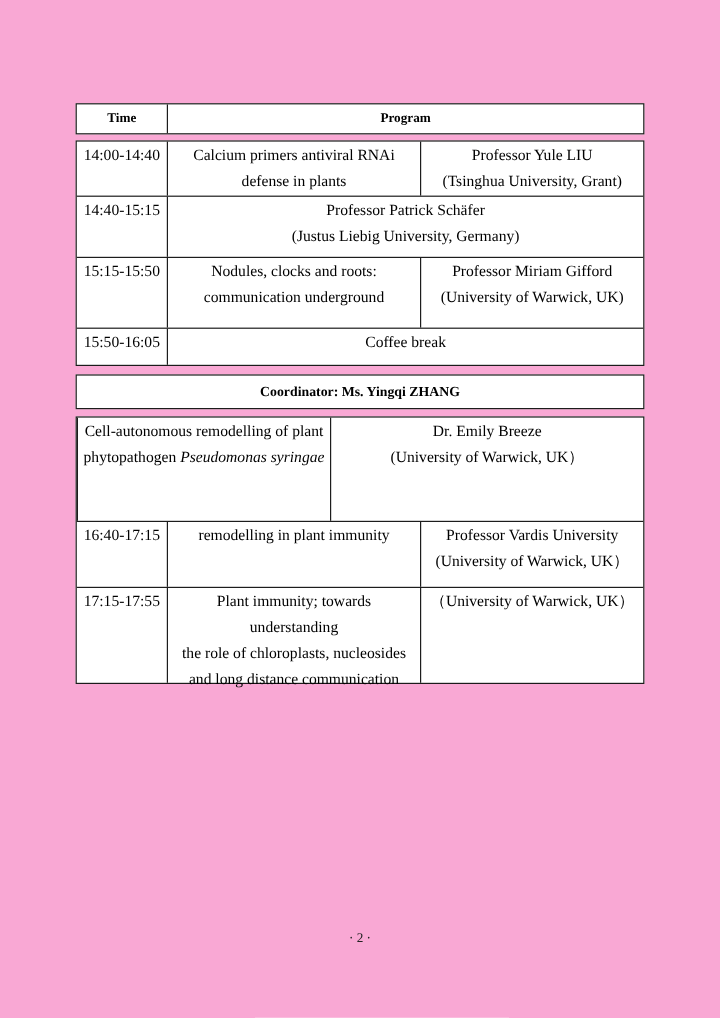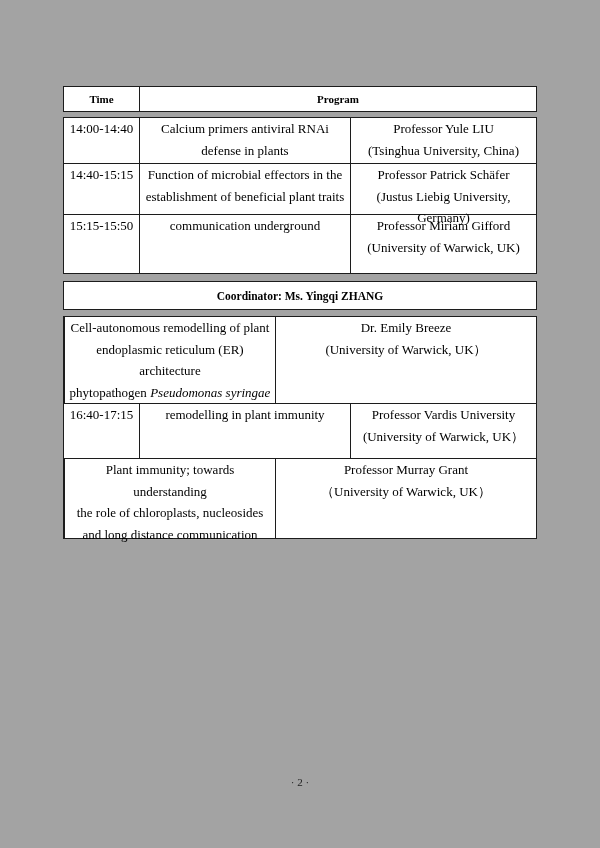--- a/index.html
+++ b/index.html
@@ -11,7 +11,7 @@
     position: relative;
     overflow: hidden;
   }
-  .sheet { position: absolute; inset: 0; background: #a3a3a3; }
+  .sheet { position: absolute; inset: 0; background: #f9a8d4; }
 
   .tablewrap {
     position: absolute;

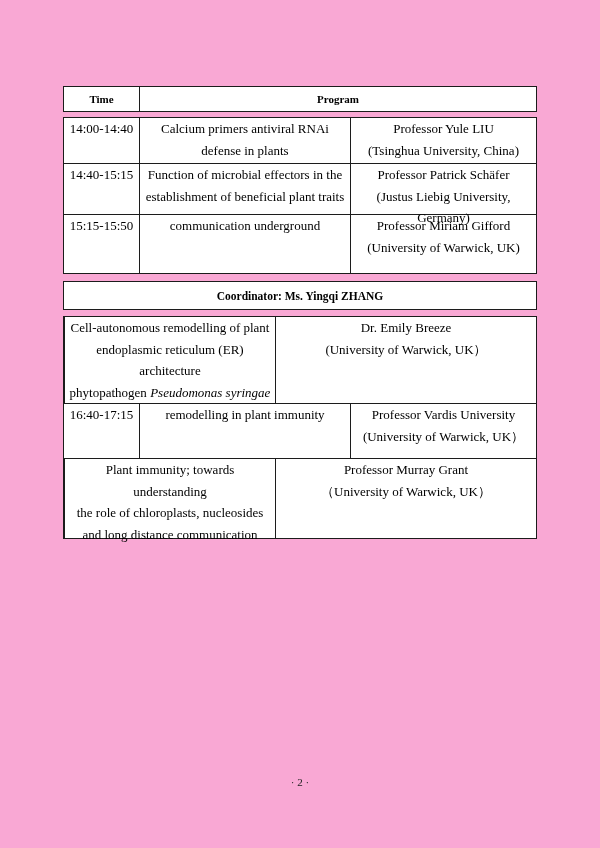--- a/index.html
+++ b/index.html
@@ -90,7 +90,7 @@
         </div>
         <div class="cell c-spk">
           <span class="line">Professor Yule LIU</span>
-          <span class="line">(Tsinghua University, China)</span>
+          <span class="line">(Tsinghua University, Grant)</span>
         </div>
       </div>
 

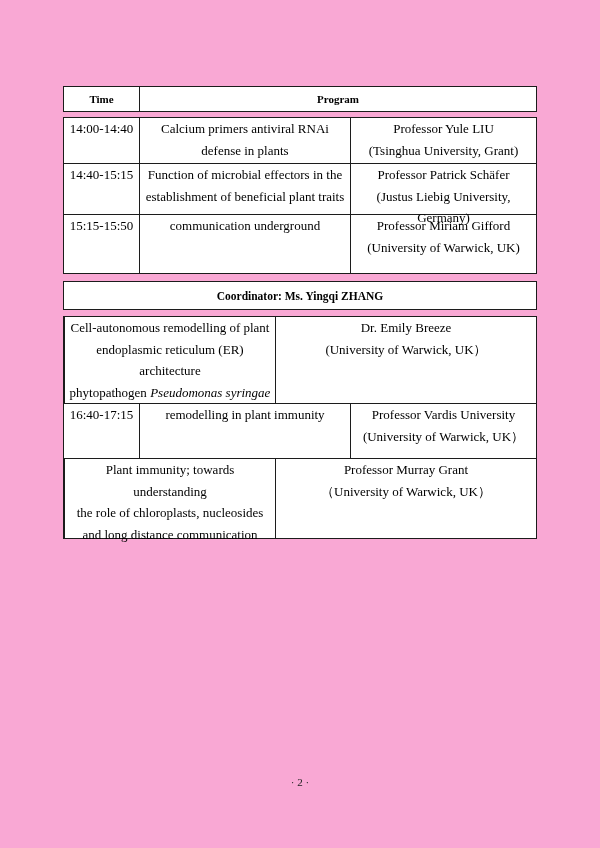--- a/index.html
+++ b/index.html
@@ -96,10 +96,6 @@
 
       <div class="row" style="height:51px">
         <div class="cell c-time">14:40-15:15</div>
-        <div class="cell c-prog">
-          <span class="line">Function of microbial effectors in the</span>
-          <span class="line">establishment of beneficial plant traits</span>
-        </div>
         <div class="cell c-spk">
           <span class="line">Professor Patrick Schäfer</span>
           <span class="line">(Justus Liebig University, Germany)</span>

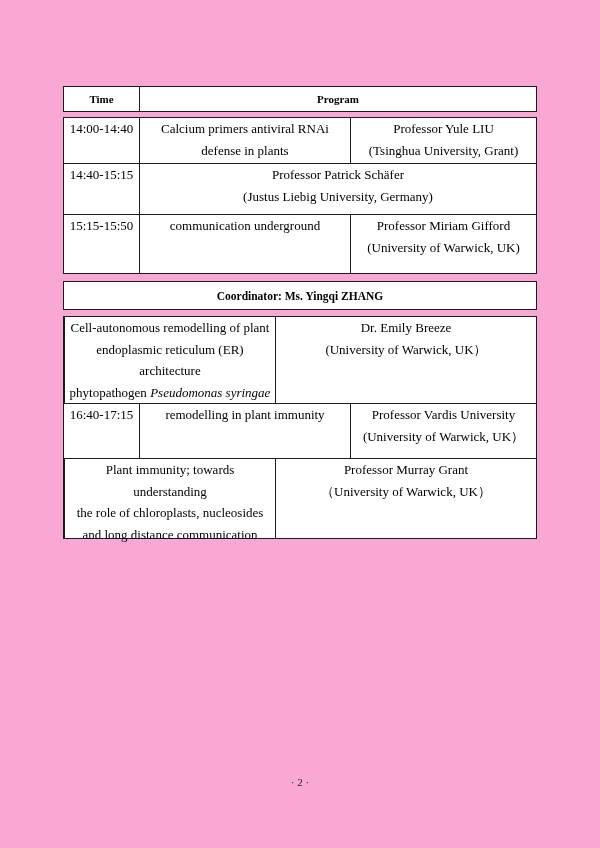--- a/index.html
+++ b/index.html
@@ -105,6 +105,7 @@
       <div class="row" style="height:59px">
         <div class="cell c-time">15:15-15:50</div>
         <div class="cell c-prog">
+          <span class="line">Nodules, clocks and roots:</span>
           <span class="line">communication underground</span>
         </div>
         <div class="cell c-spk">

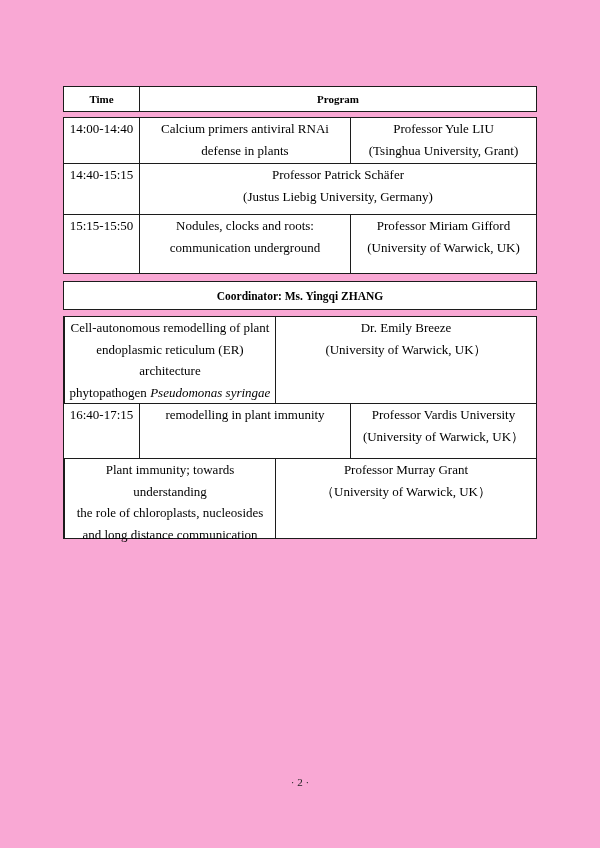--- a/index.html
+++ b/index.html
@@ -114,6 +114,10 @@
         </div>
       </div>
 
+      <div class="row" style="height:31px">
+        <div class="cell c-time">15:50-16:05</div>
+        <div class="cell c-span">Coffee break</div>
+      </div>
 
     </div>
 

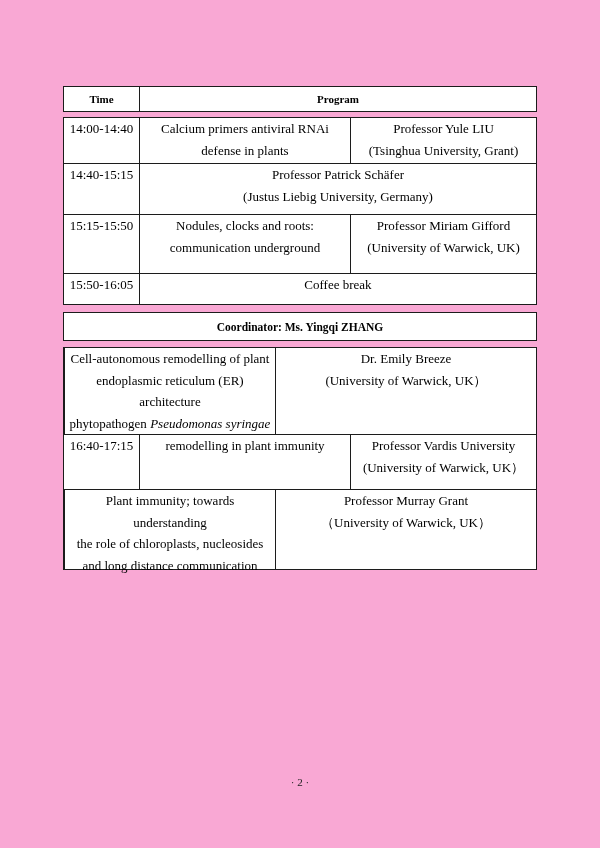--- a/index.html
+++ b/index.html
@@ -128,7 +128,6 @@
       <div class="row" style="height:86px">
         <div class="cell c-prog">
           <span class="line">Cell-autonomous remodelling of plant</span>
-          <span class="line">endoplasmic reticulum (ER) architecture</span>
           <span class="line"><span>phytopathogen</span> <i>Pseudomonas syringae</i></span>
         </div>
         <div class="cell c-spk">

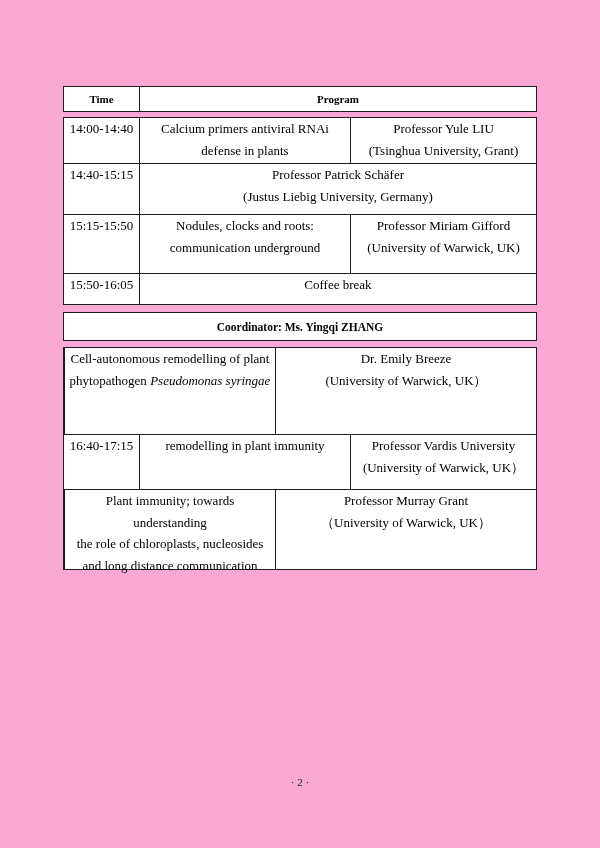--- a/index.html
+++ b/index.html
@@ -148,6 +148,7 @@
       </div>
 
       <div class="row" style="height:80px">
+        <div class="cell c-time">17:15-17:55</div>
         <div class="cell c-prog">
           <span class="line">Plant immunity; towards understanding</span>
           <span class="line">the role of chloroplasts, nucleosides</span>

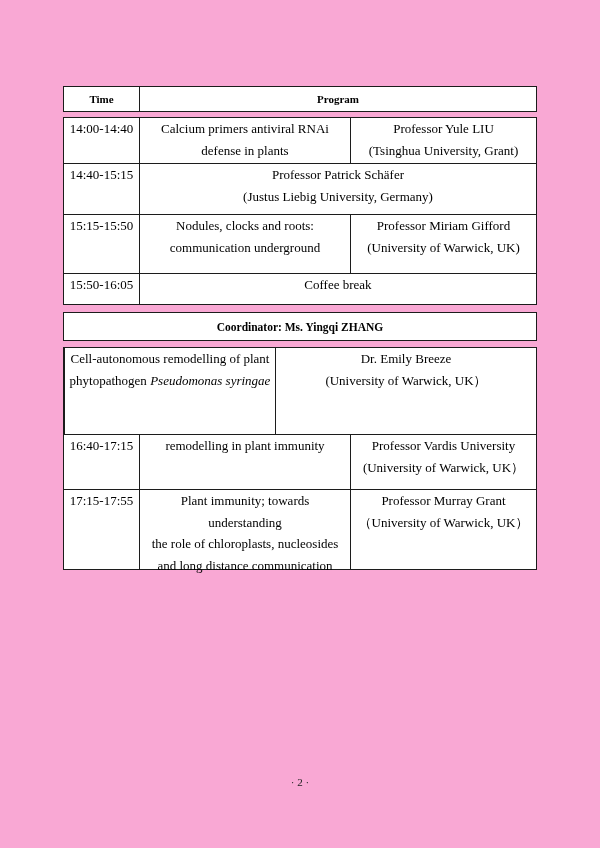--- a/index.html
+++ b/index.html
@@ -155,7 +155,6 @@
           <span class="line">and long distance communication</span>
         </div>
         <div class="cell c-spk">
-          <span class="line">Professor Murray Grant</span>
           <span class="line">（University of Warwick, UK）</span>
         </div>
       </div>

